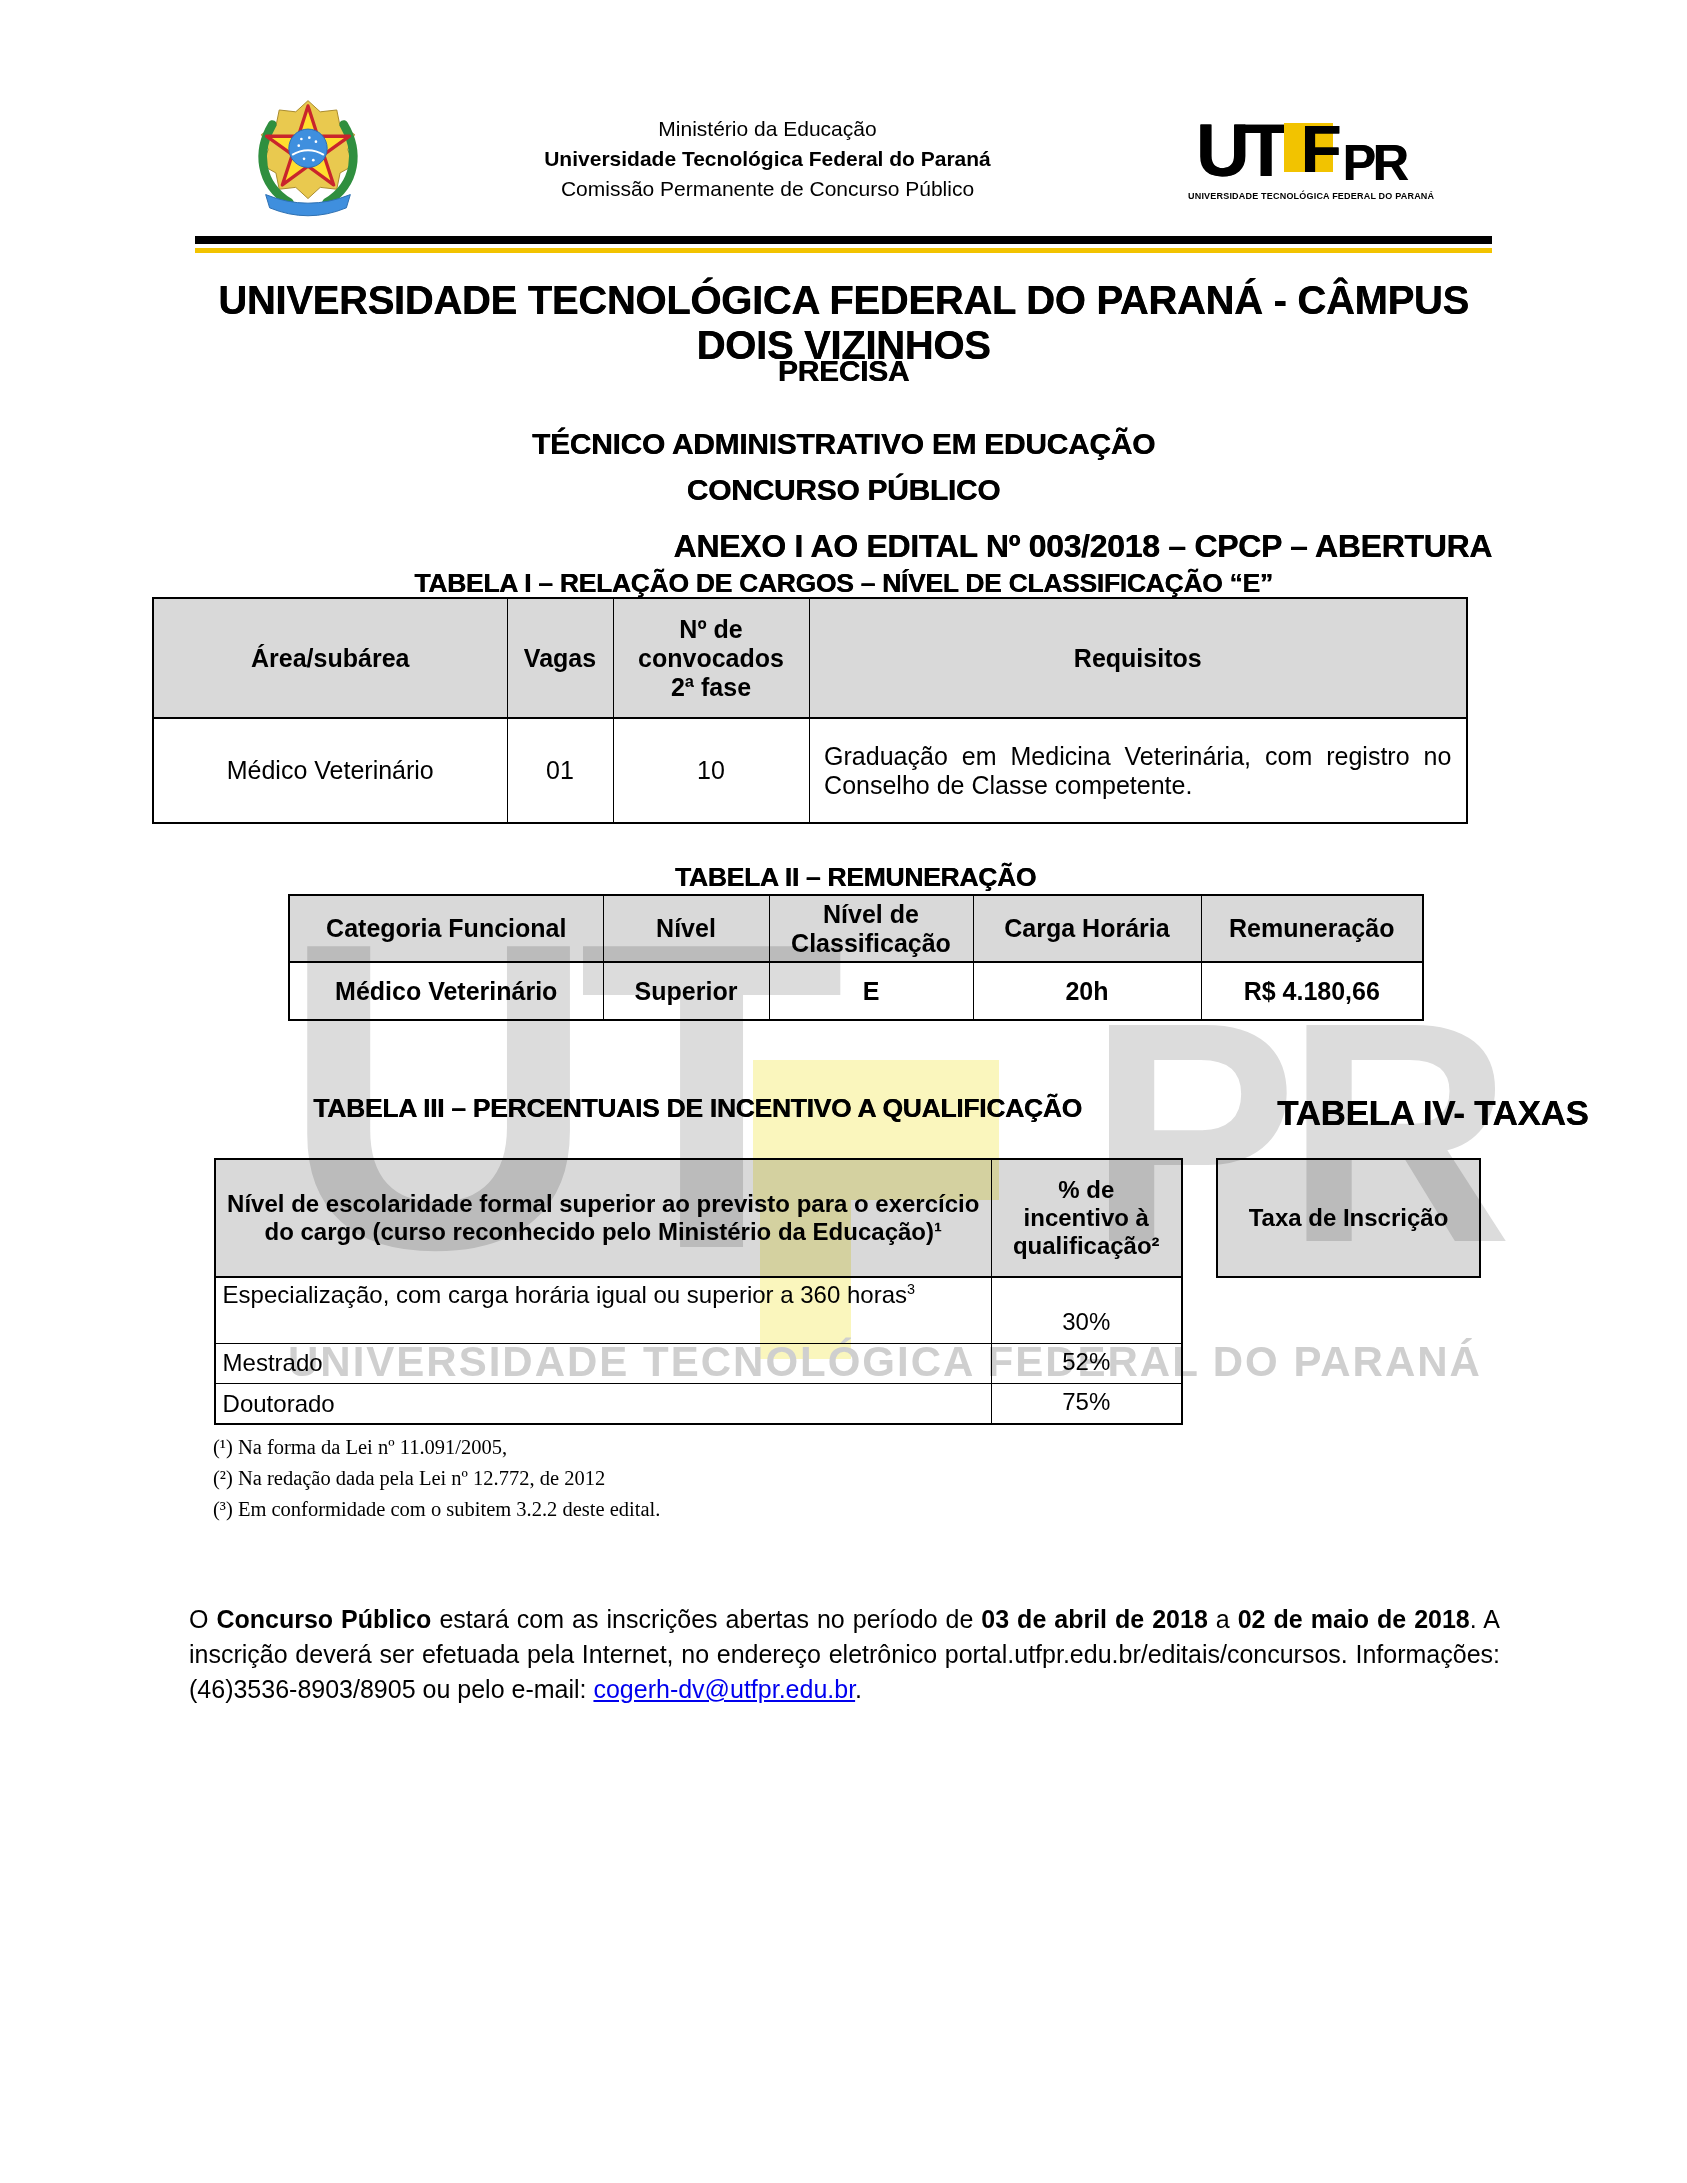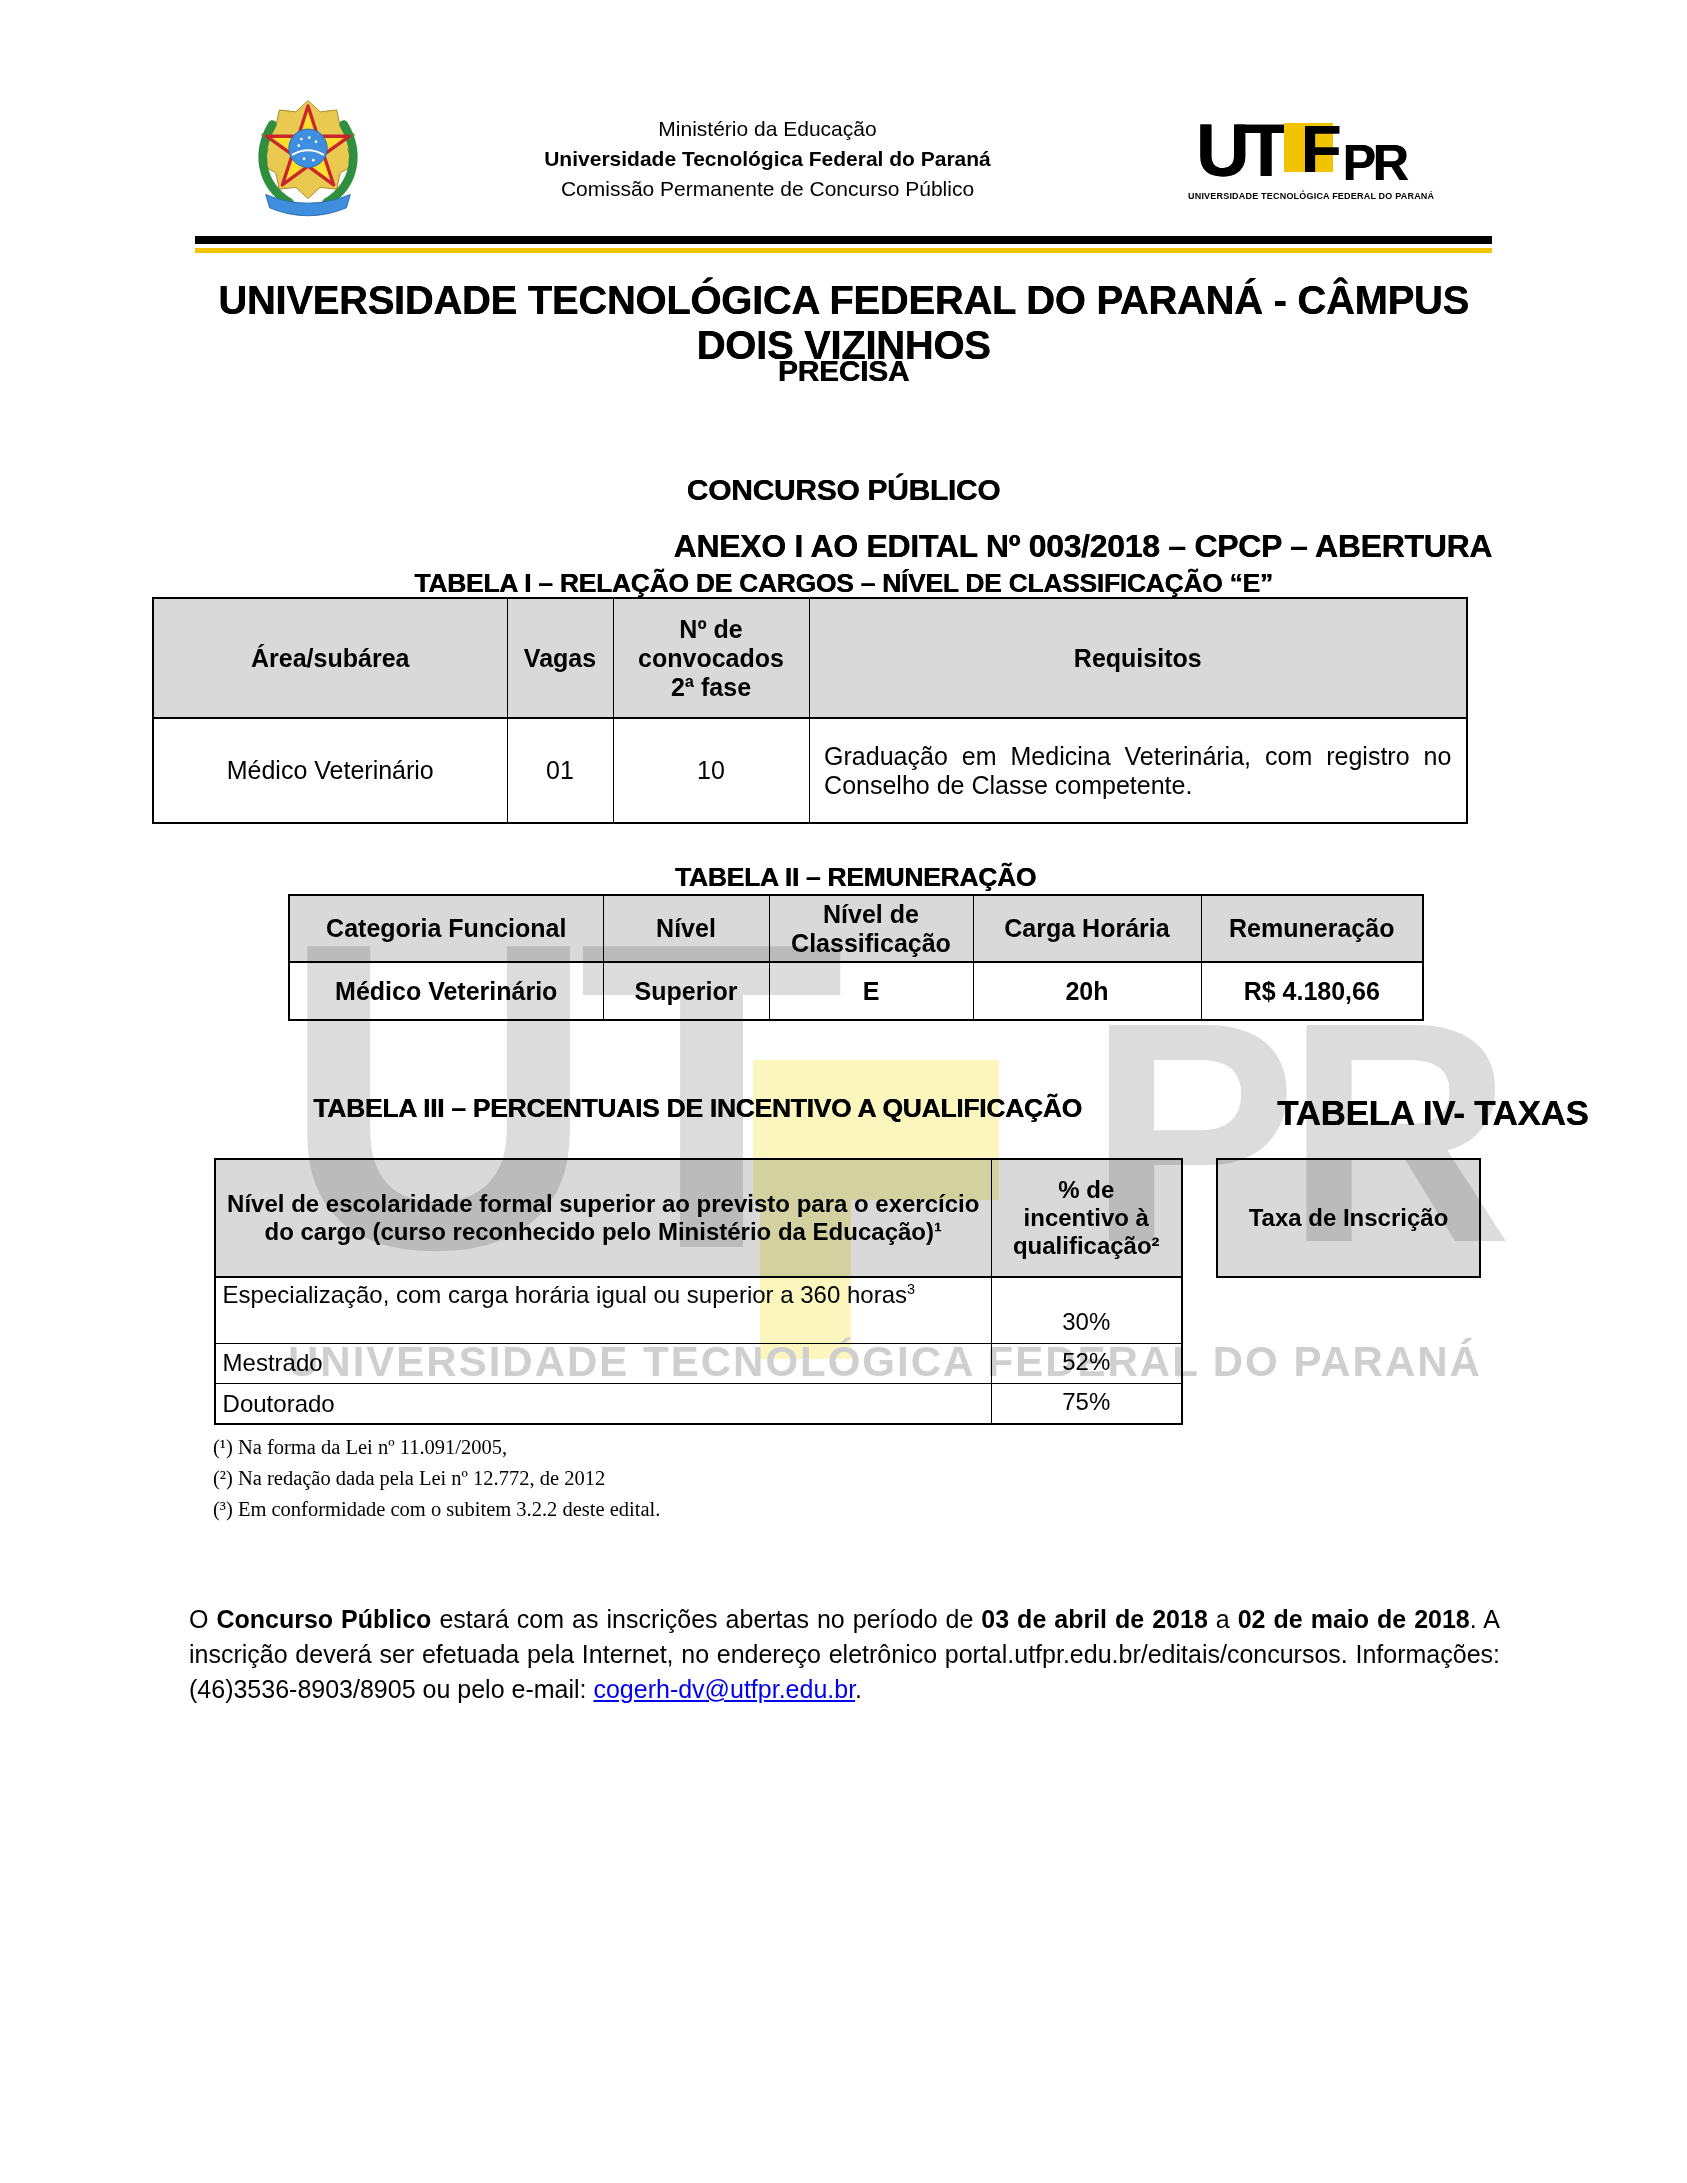--- a/index.html
+++ b/index.html
@@ -138,6 +138,7 @@
 
     <div class="tband t-campus heavy">UNIVERSIDADE TECNOLÓGICA FEDERAL DO PARANÁ - CÂMPUS DOIS VIZINHOS</div>
     <div class="tband t-precisa heavy">PRECISA</div>
+    <div class="tband t-cargo heavy">TÉCNICO ADMINISTRATIVO EM EDUCAÇÃO</div>
     <div class="tband t-concurso heavy">CONCURSO PÚBLICO</div>
     <div class="tband t-anexo heavy">ANEXO I AO EDITAL Nº 003/2018 – CPCP – ABERTURA</div>
     <div class="tband t-cap1 heavy">TABELA I – RELAÇÃO DE CARGOS – NÍVEL DE CLASSIFICAÇÃO “E”</div>

